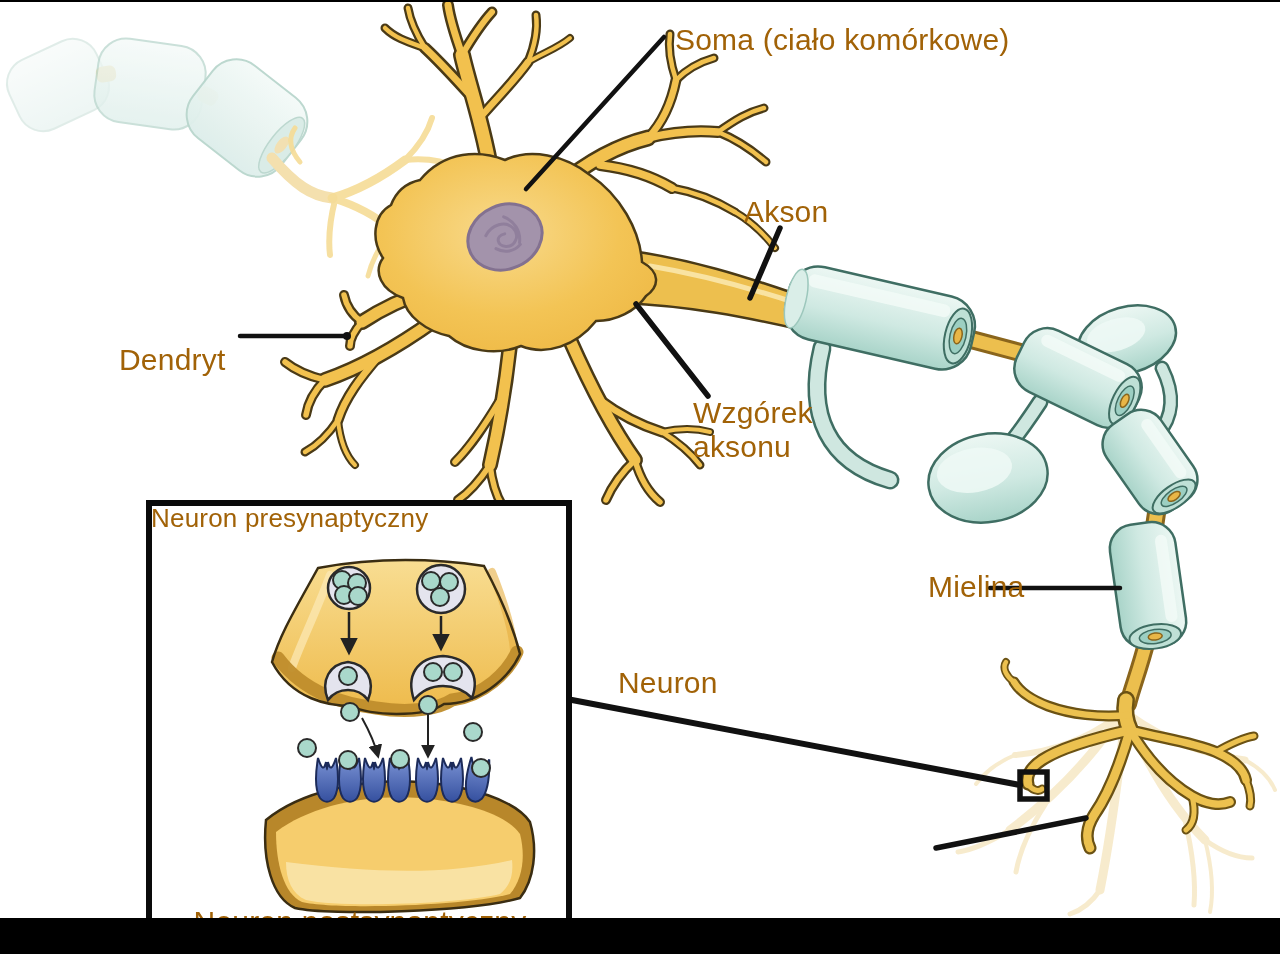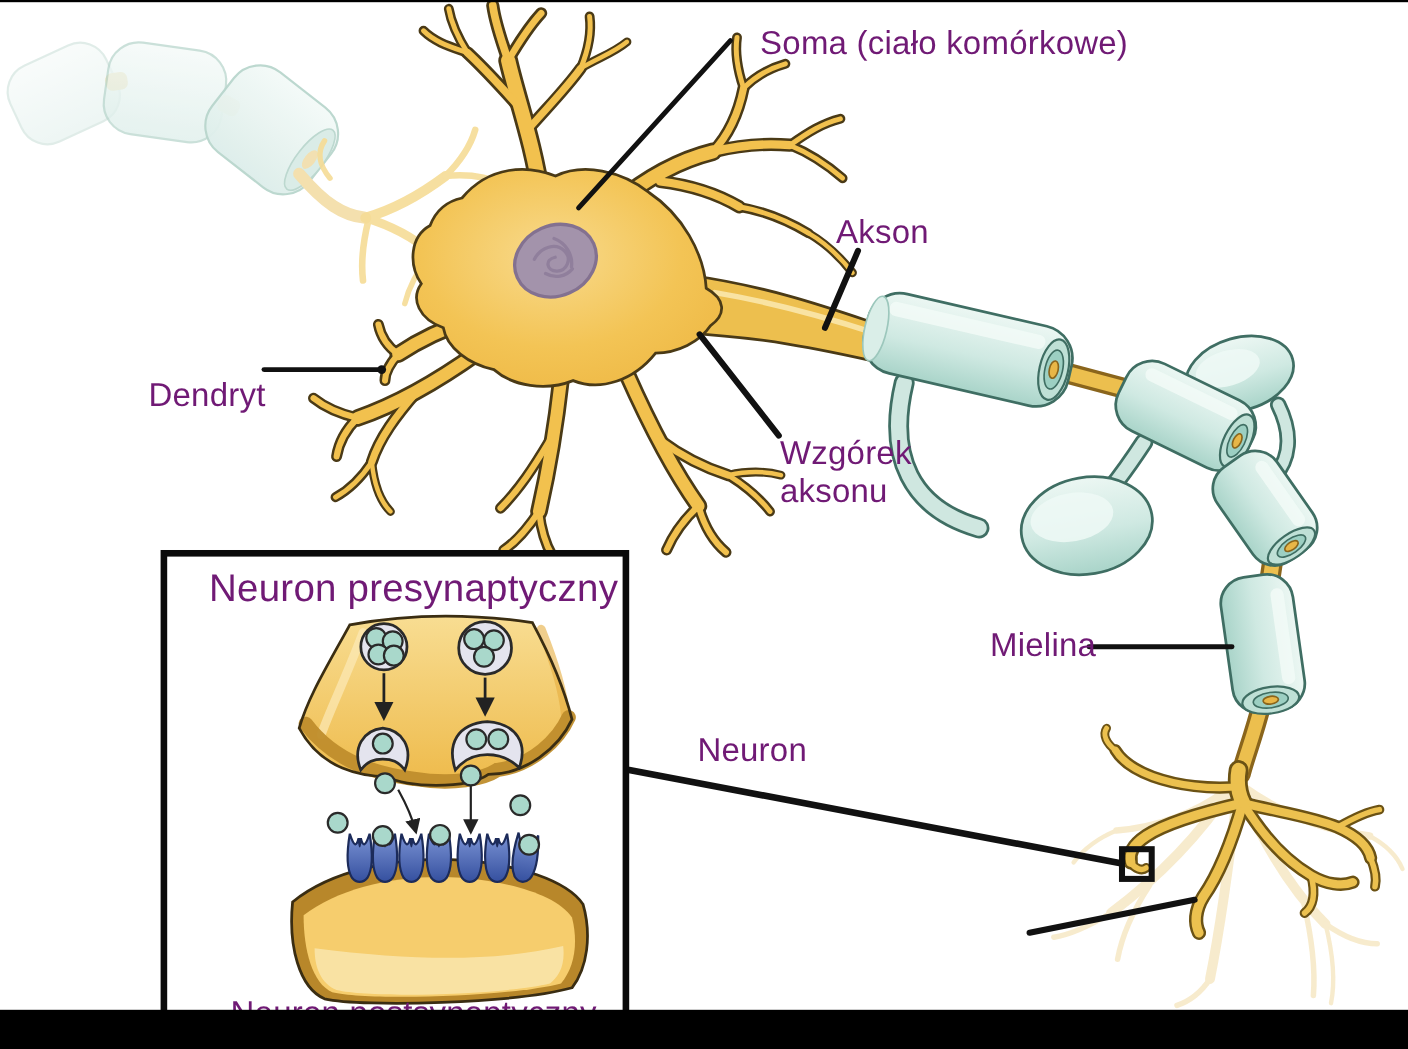--- a/index.html
+++ b/index.html
@@ -9,8 +9,8 @@
   }
   .art{position:absolute;left:0;top:0;}
   .lbl{
-    position:absolute;font-size:30px;line-height:1.12;color:#701a75;
-    white-space:nowrap;letter-spacing:.2px;z-index:3;padding-left:16px;
+    position:absolute;font-size:30px;line-height:1.12;color:#a16207;
+    white-space:nowrap;letter-spacing:.2px;z-index:3;
   }
   .lbl.wrap{white-space:normal;}
   .topline{position:absolute;left:0;top:0;width:1280px;height:2px;background:#000;z-index:6;}

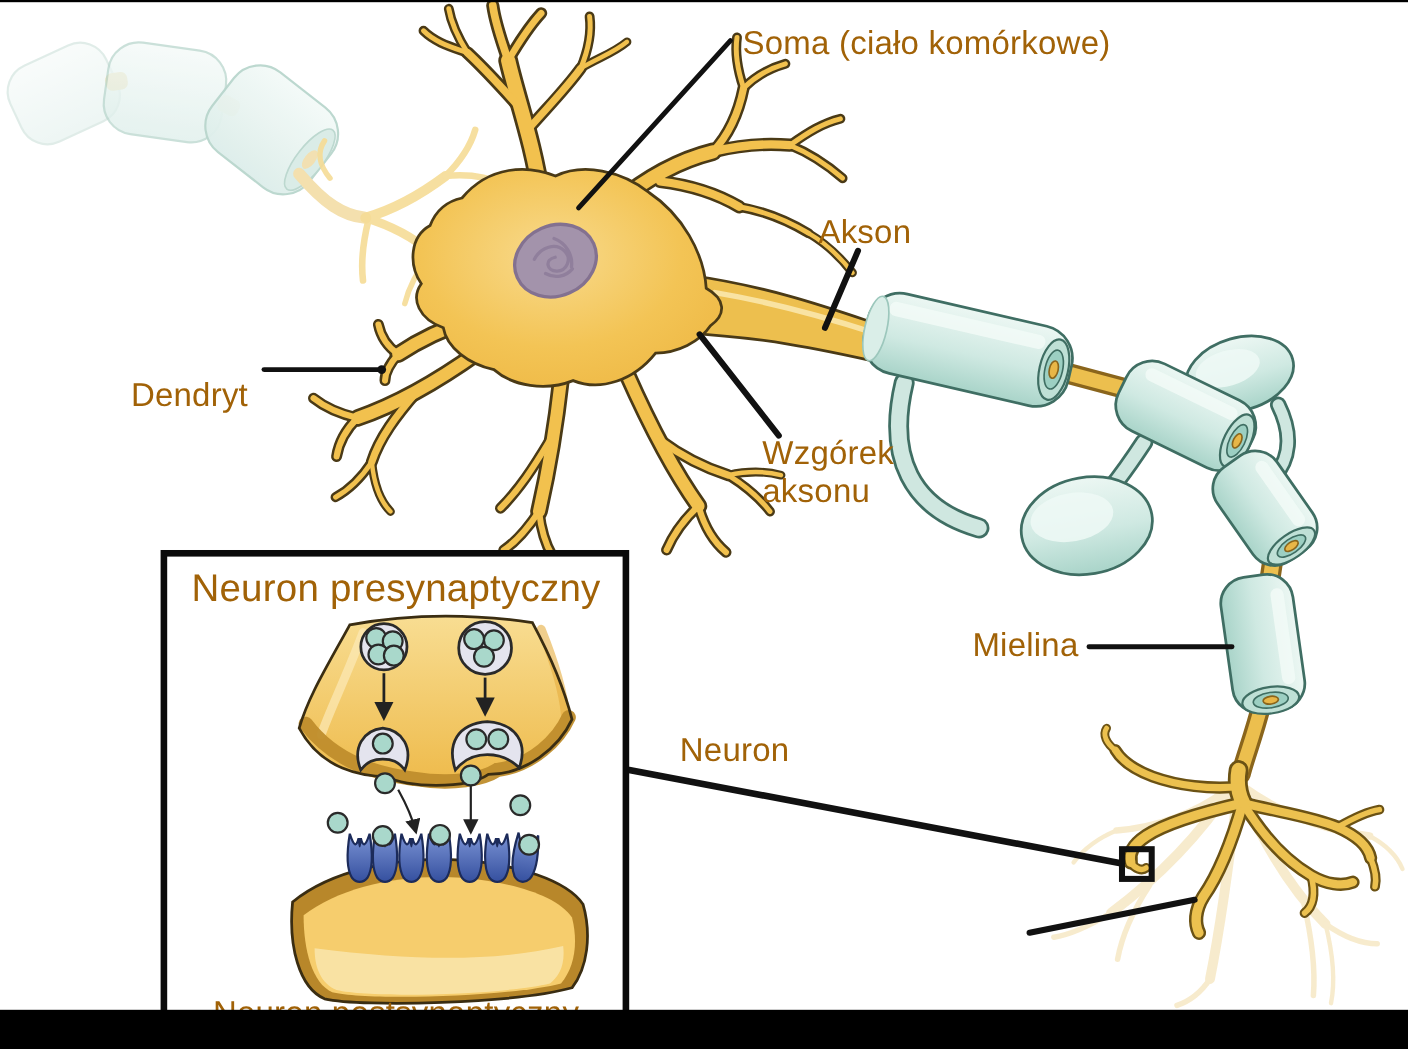--- a/index.html
+++ b/index.html
@@ -22,7 +22,7 @@
   .mielina-l{left:884px;top:570px;}
   .synapsa-l{left:618px;top:666px;}
   .zakonczenie-l{left:638px;top:831px;}
-  .inset-title{left:151px;top:515px;width:418px;text-align:center;font-size:35px;}
+  .inset-title{left:151px;top:504px;width:418px;font-size:26px;}
   .neuro-l{left:138px;top:725px;width:174px;text-align:right;font-size:29px;white-space:normal;}
   .cut-l{left:150px;top:905px;width:420px;text-align:center;z-index:1;}
 </style>

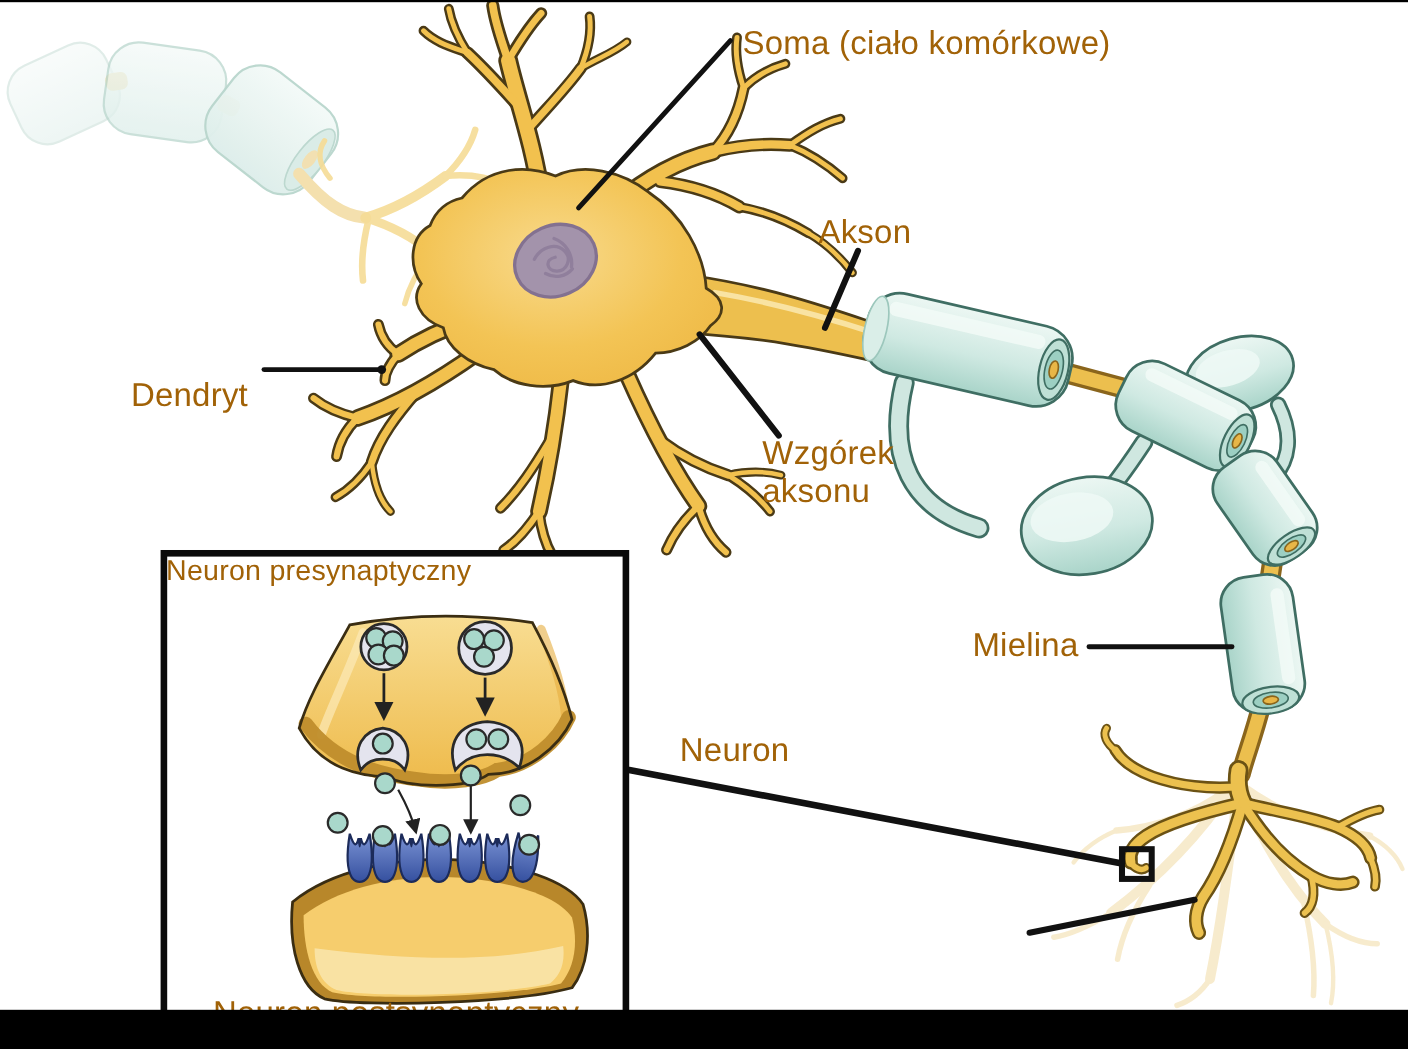--- a/index.html
+++ b/index.html
@@ -19,7 +19,7 @@
   .akson-l{left:744px;top:195px;}
   .dendryt-l{left:119px;top:320px;margin-top:23px;}
   .wzgorek-l{left:693px;top:396px;width:170px;text-align:left;}
-  .mielina-l{left:884px;top:570px;}
+  .mielina-l{left:928px;top:570px;}
   .synapsa-l{left:618px;top:666px;}
   .zakonczenie-l{left:638px;top:831px;}
   .inset-title{left:151px;top:504px;width:418px;font-size:26px;}

